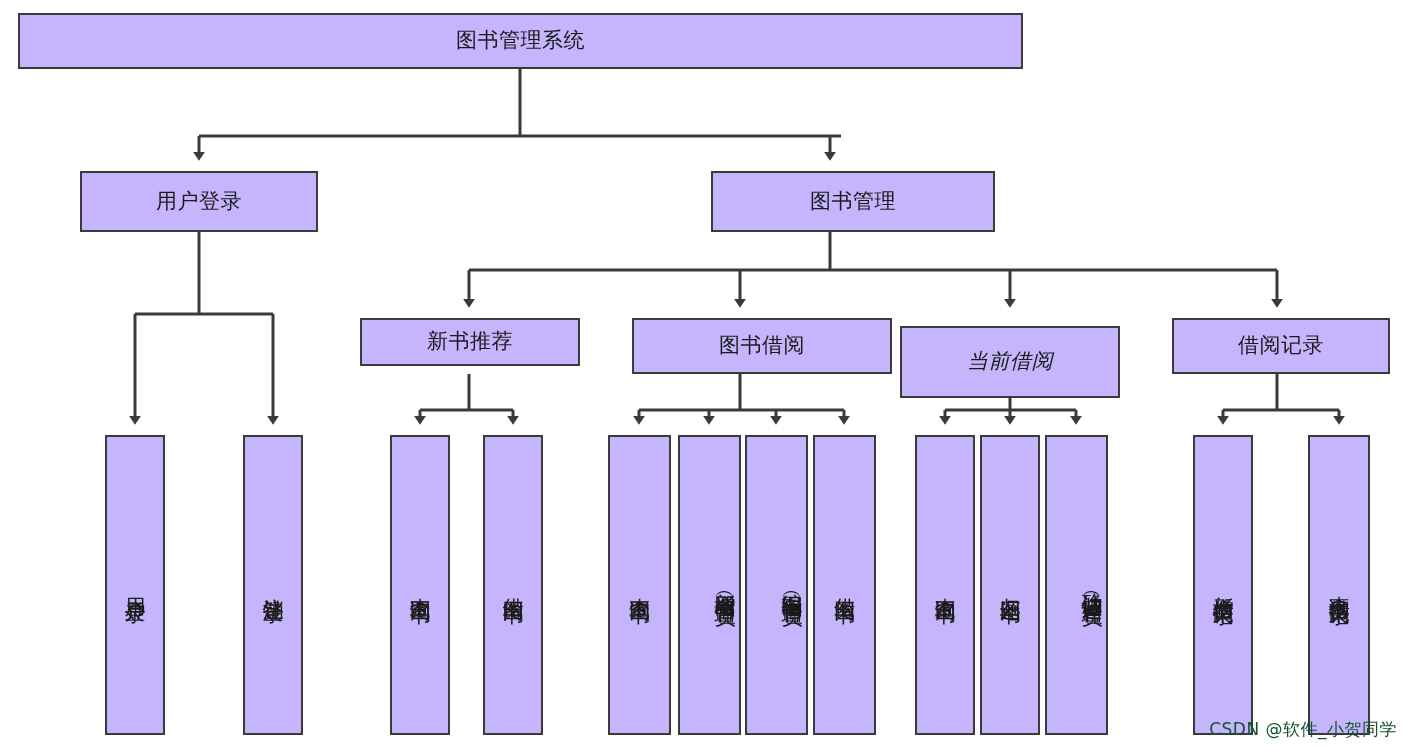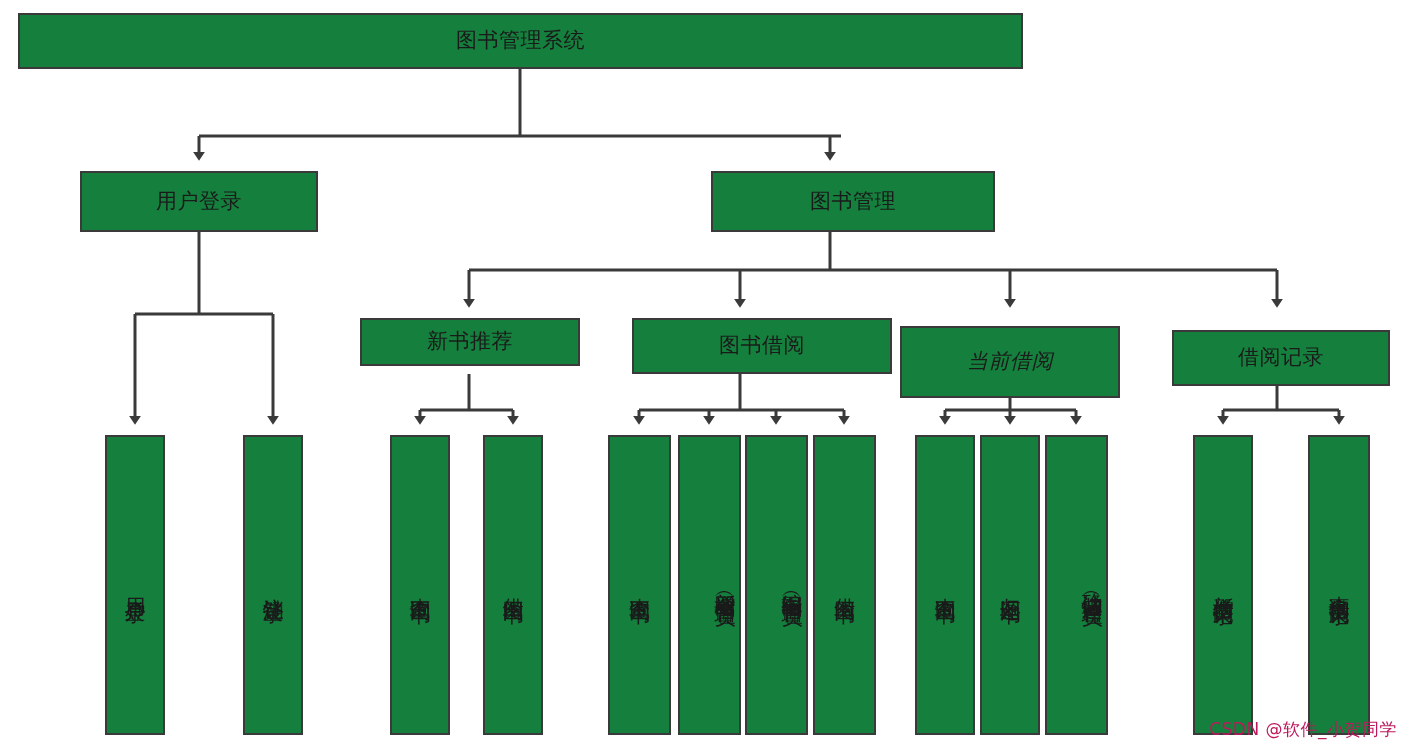--- a/index.html
+++ b/index.html
@@ -28,7 +28,7 @@
     position: absolute;
     box-sizing: border-box;
     border: 2.5px solid #3a3a3a;
-    background: #15803d;
+    background: #c4b5fd;
     color: #1a1a1a;
     display: flex;
     align-items: center;

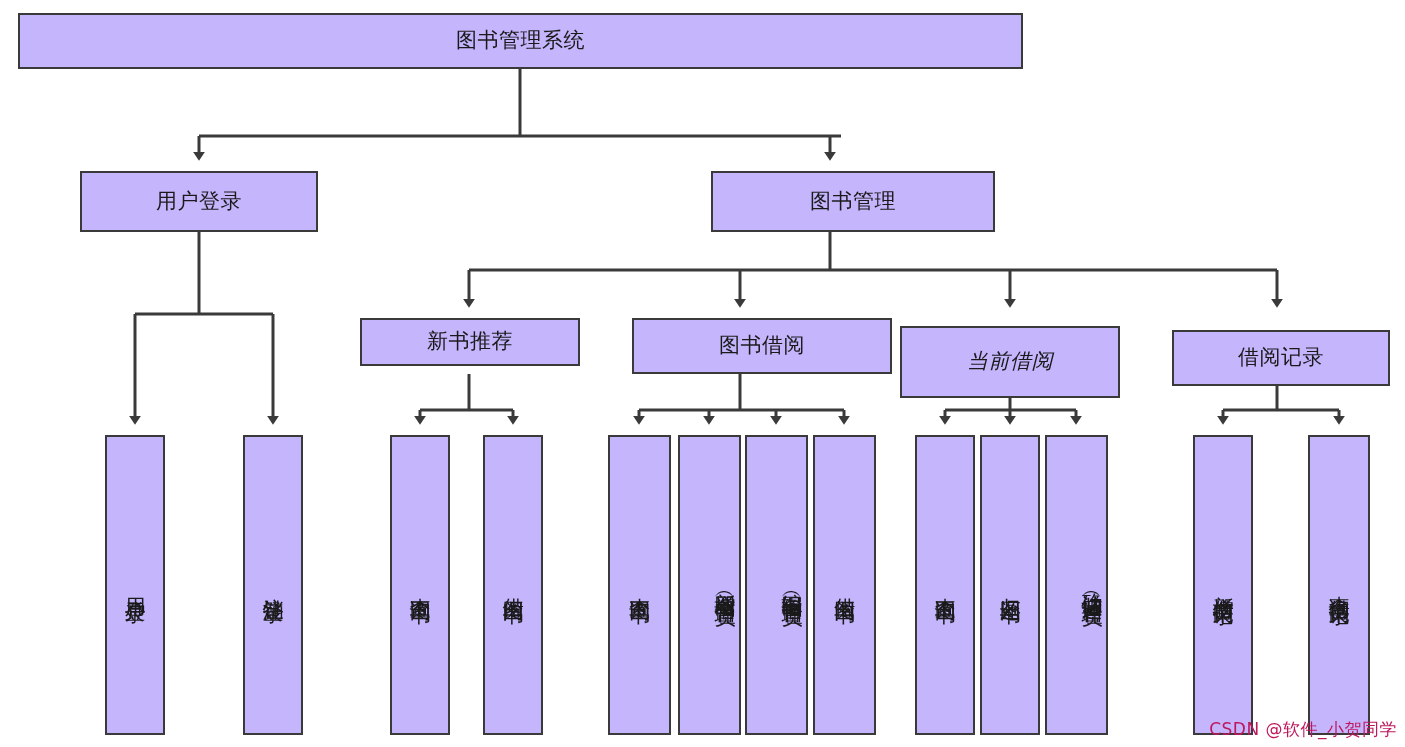--- a/index.html
+++ b/index.html
@@ -142,7 +142,7 @@
   <div class="node horiz" style="left:900px; top:326px; width:220px; height:72px;font-style:italic;">
     <span>当前借阅</span>
   </div>
-  <div class="node horiz" style="left:1172px; top:318px; width:218px; height:56px;margin-top:12px;">
+  <div class="node horiz" style="left:1172px; top:318px; width:218px; height:56px;">
     <span>借阅记录</span>
   </div>
 

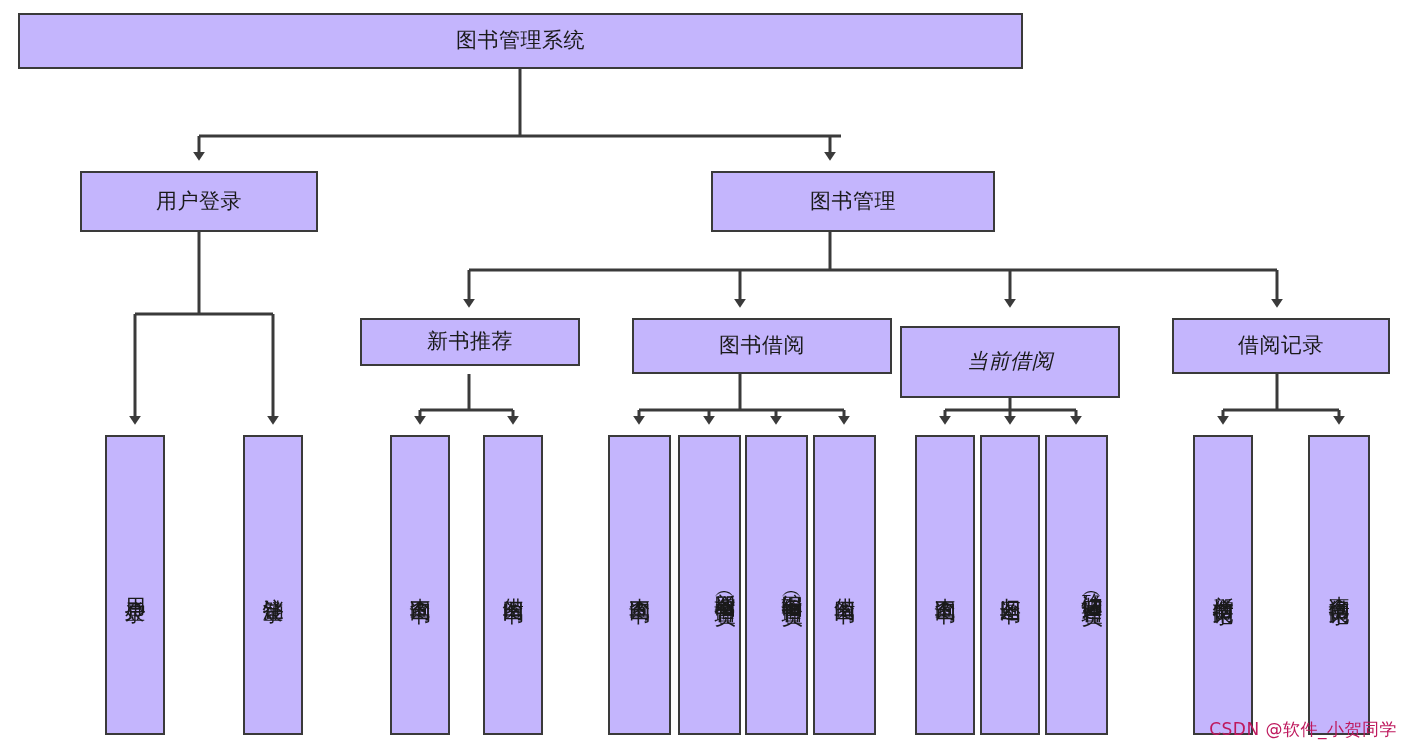--- a/index.html
+++ b/index.html
@@ -62,7 +62,7 @@
     right: 8px;
     bottom: 6px;
     font-size: 17px;
-    color: #be185d;
+    color: #14532d;
     white-space: nowrap;
     letter-spacing: 0.5px;
   }

